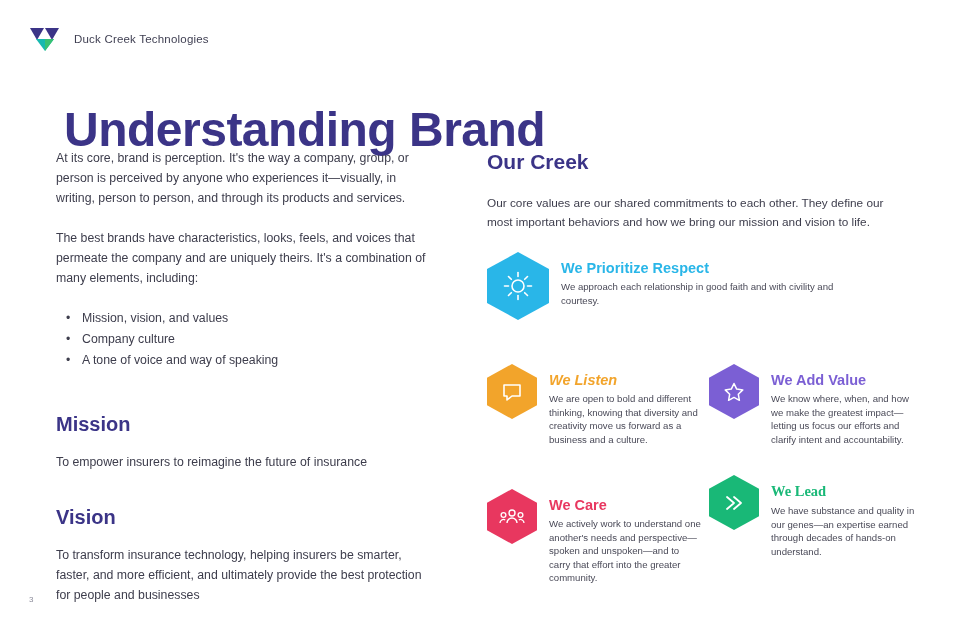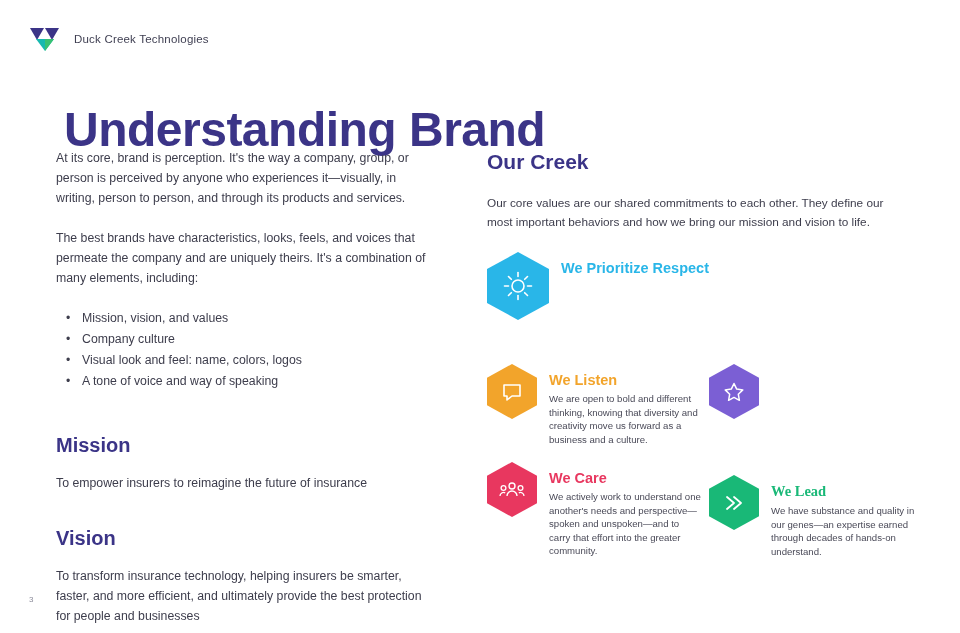--- a/index.html
+++ b/index.html
@@ -225,6 +225,7 @@
     </span>
     <span class="value-text w-wide">
       <span class="value-title" style="color:#29b6e8; display:block;">We Prioritize Respect</span>
+      <span class="value-desc" style="display:block;">We approach each relationship in good faith and with civility and courtesy.</span>
     </span>
   </div>
 

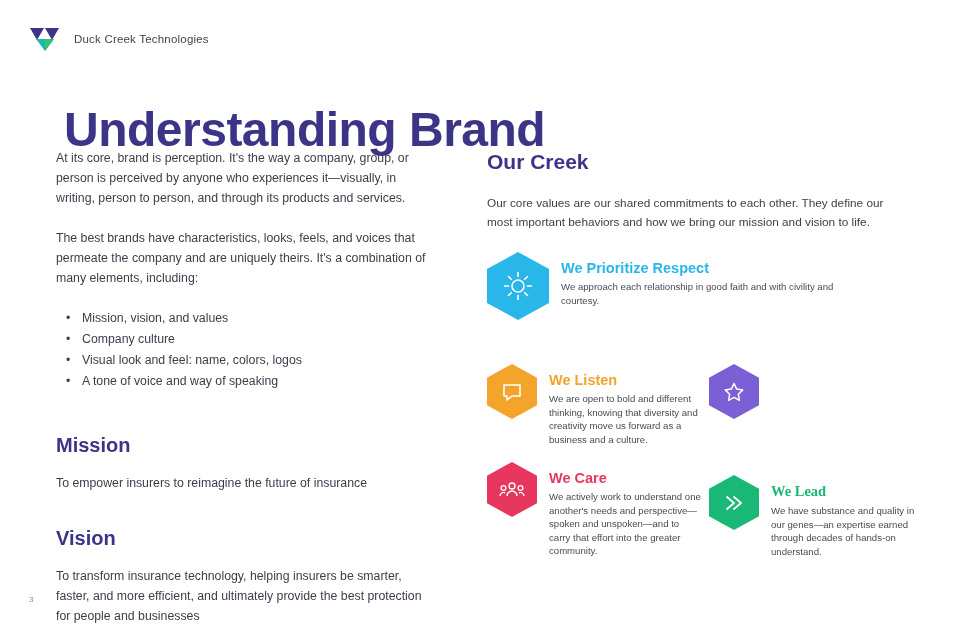--- a/index.html
+++ b/index.html
@@ -187,7 +187,6 @@
     <ul class="bullets">
       <li>Mission, vision, and values</li>
       <li>Company culture</li>
-      <li>Visual look and feel: name, colors, logos</li>
       <li>A tone of voice and way of speaking</li>
     </ul>
 

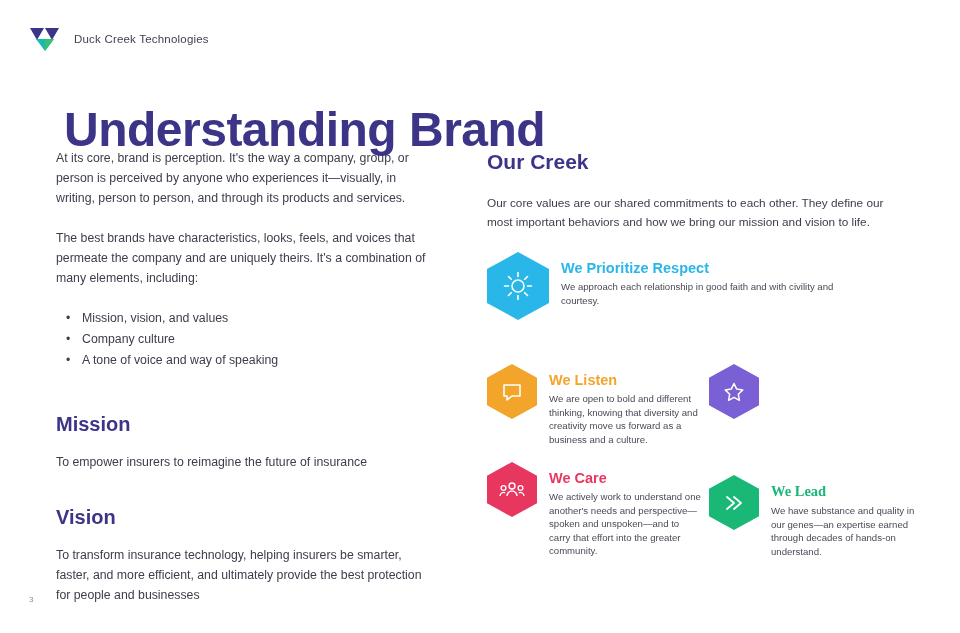--- a/index.html
+++ b/index.html
@@ -235,7 +235,7 @@
       </svg>
     </span>
     <span class="value-text w-narrow">
-      <span class="value-title" style="color:#f2a42b; display:block;">We Listen</span>
+      <span class="value-title" style="color:#f2a42b; display:block;font-style:italic;">We Listen</span>
       <span class="value-desc" style="display:block;">We are open to bold and different thinking, knowing that diversity and creativity move us forward as a business and a culture.</span>
     </span>
   </div>

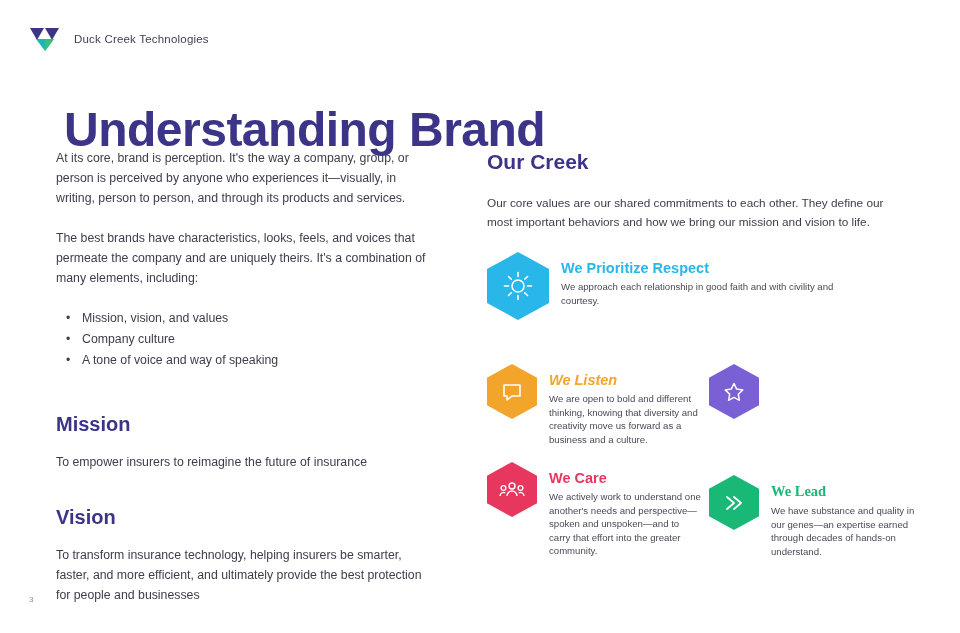--- a/index.html
+++ b/index.html
@@ -246,6 +246,10 @@
         <path d="M12 3.5 l2.7 5.6 6.1 .8 -4.5 4.3 1.1 6.1 -5.4 -2.9 -5.4 2.9 1.1 -6.1 -4.5 -4.3 6.1 -.8 Z" fill="none" stroke="#ffffff" stroke-width="1.5" stroke-linejoin="round"></path>
       </svg>
     </span>
+    <span class="value-text w-narrow">
+      <span class="value-title" style="color:#7b5fd4; display:block;">We Add Value</span>
+      <span class="value-desc" style="display:block;">We know where, when, and how we make the greatest impact—letting us focus our efforts and clarify intent and accountability.</span>
+    </span>
   </div>
 
   <div class="value-item" style="left:487px; top:462px;">

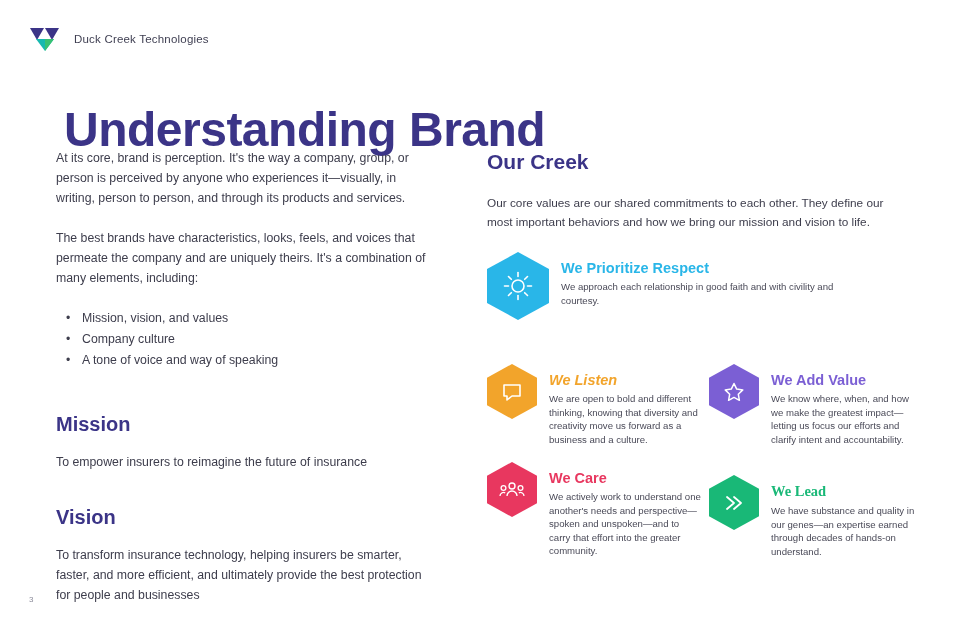--- a/index.html
+++ b/index.html
@@ -252,7 +252,7 @@
     </span>
   </div>
 
-  <div class="value-item" style="left:487px; top:462px;">
+  <div class="value-item" style="left:487px; top:489px;">
     <span class="hex small" style="background:#e8375f;">
       <svg class="glyph" width="26" height="22" viewBox="0 0 26 22">
         <circle cx="13" cy="7" r="3" fill="none" stroke="#ffffff" stroke-width="1.4"></circle>

